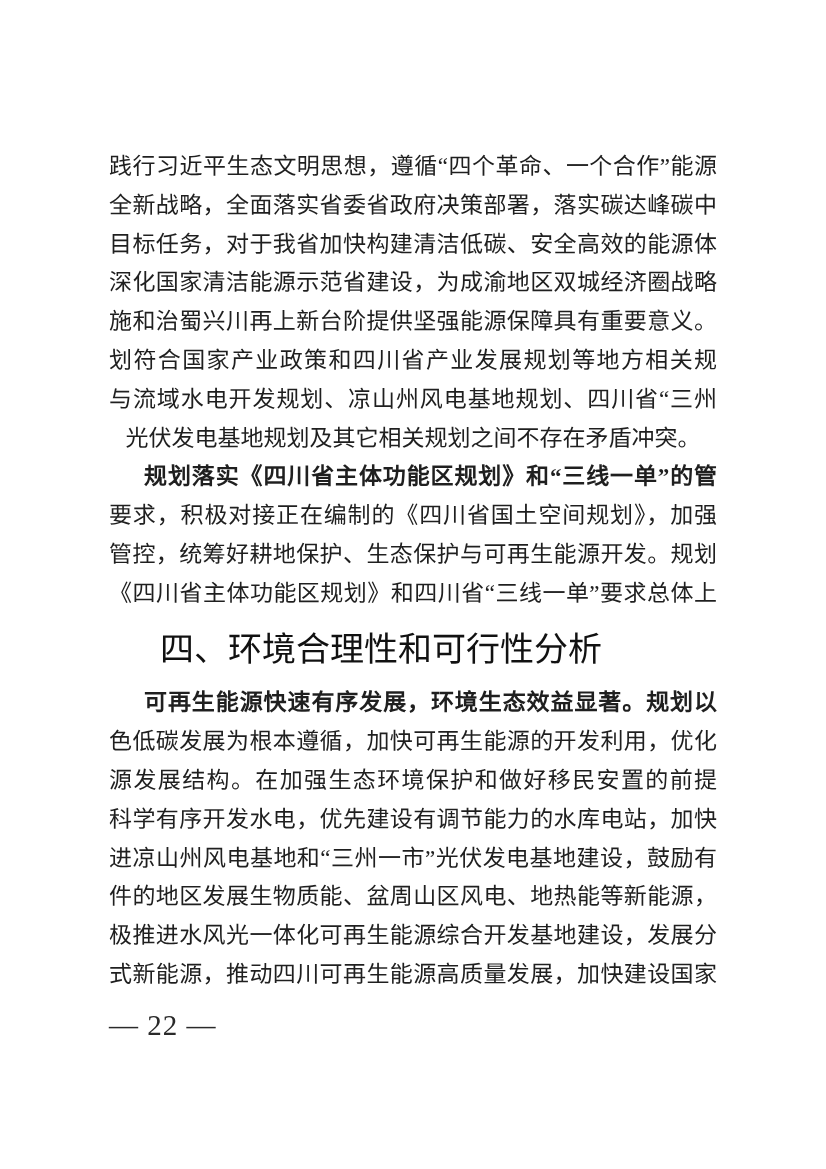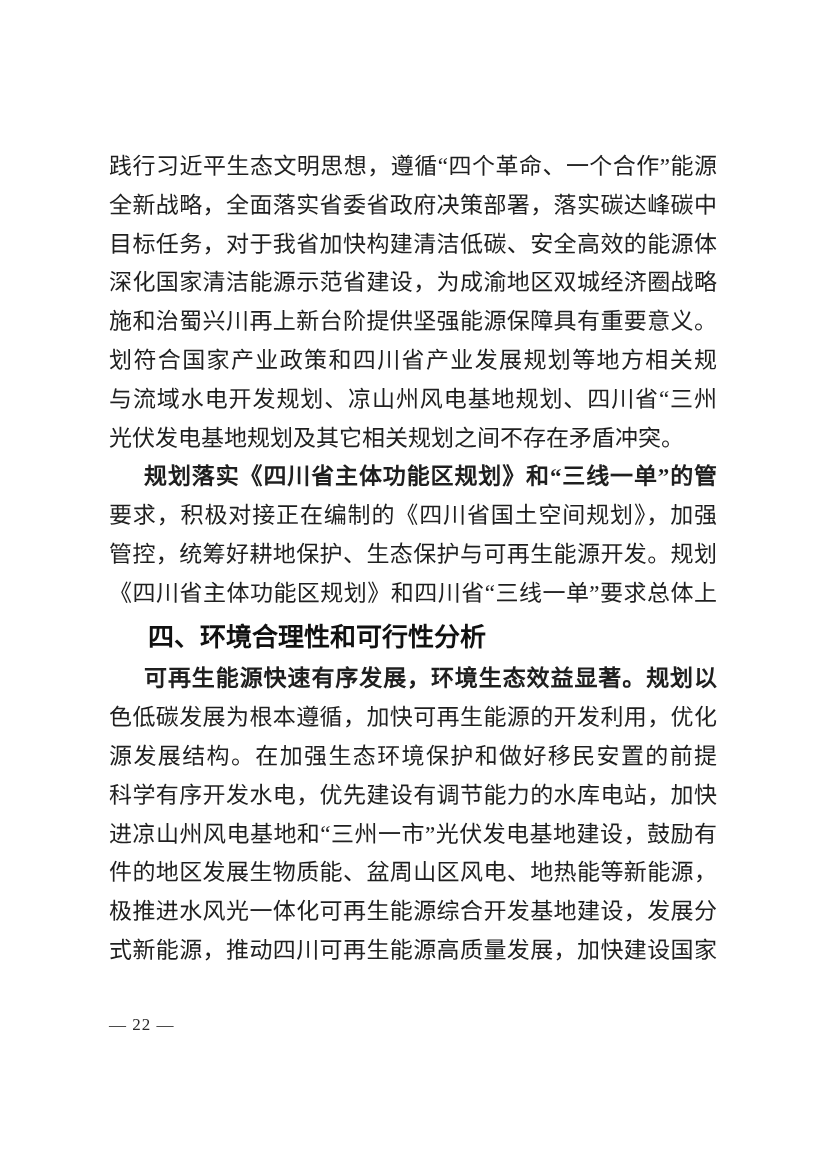--- a/index.html
+++ b/index.html
@@ -31,7 +31,7 @@
     line-height: 38.8px;
     font-size: 23px;
     overflow: hidden;
-    text-align: left;
+    text-align: center;
   }
   .j {
     text-align: justify;

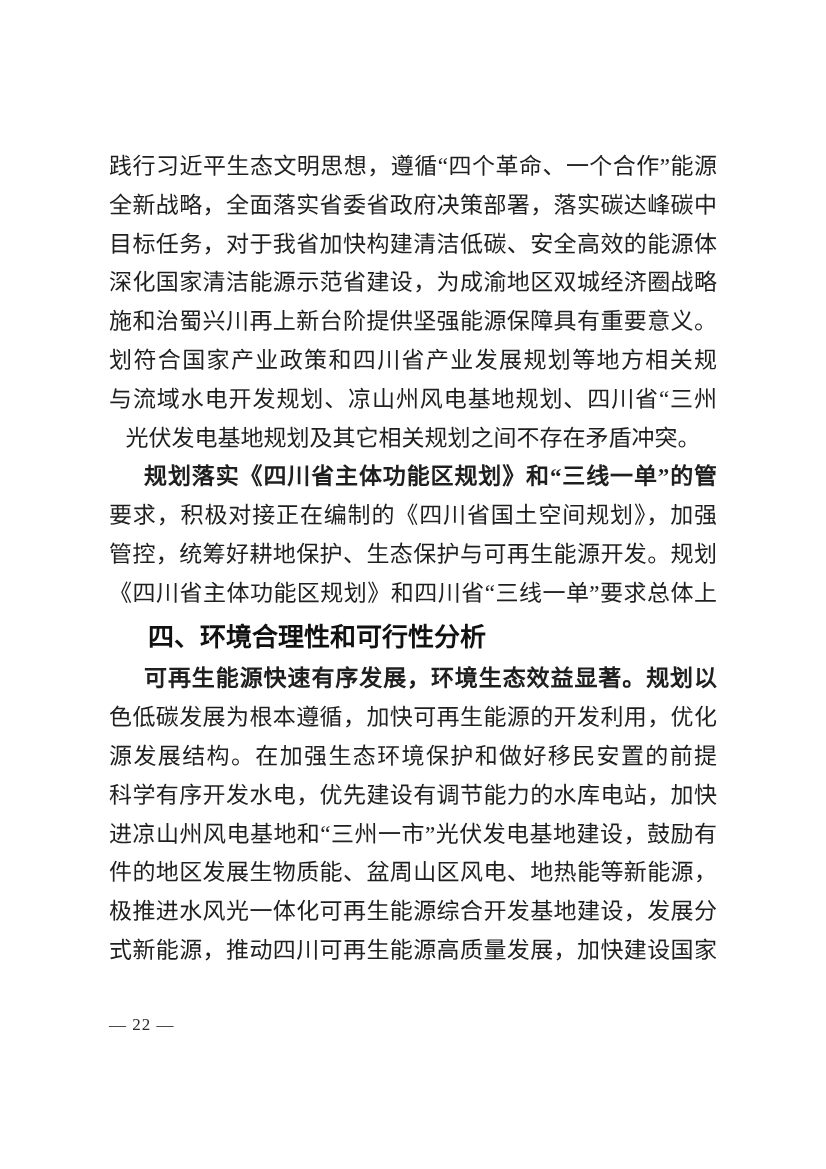--- a/index.html
+++ b/index.html
@@ -45,10 +45,10 @@
   .heading {
     height: 38.8px;
     line-height: 38.8px;
-    margin: 4px;
+    margin: 16px;
     padding-left: 35px;
-    font-size: 26px;
-    font-weight: bold;
+    font-size: 34px;
+    font-weight: normal;
     font-family: "Liberation Sans", sans-serif;
     color: #111111;
   }

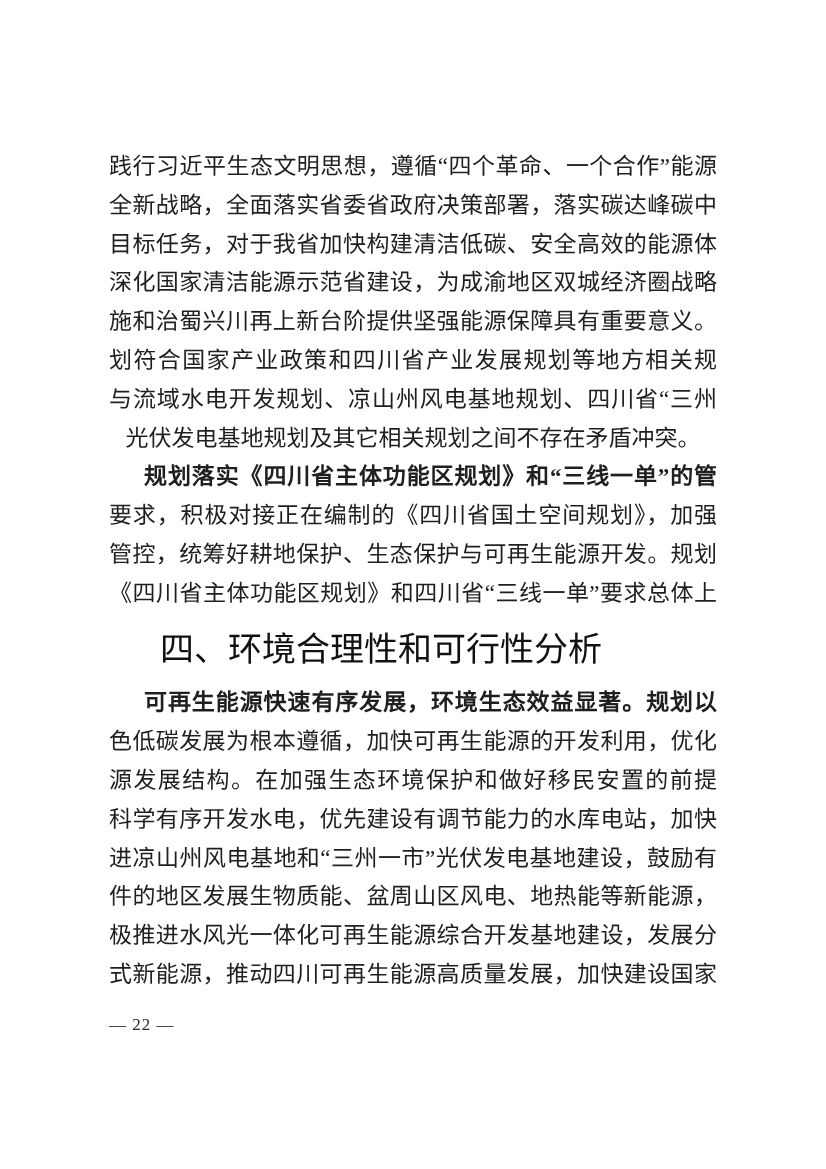--- a/index.html
+++ b/index.html
@@ -58,7 +58,7 @@
     top: 1006px;
     height: 38.8px;
     line-height: 38.8px;
-    font-size: 17px;
+    font-size: 29px;
     letter-spacing: 1px;
     color: #2a2a2a;
   }

